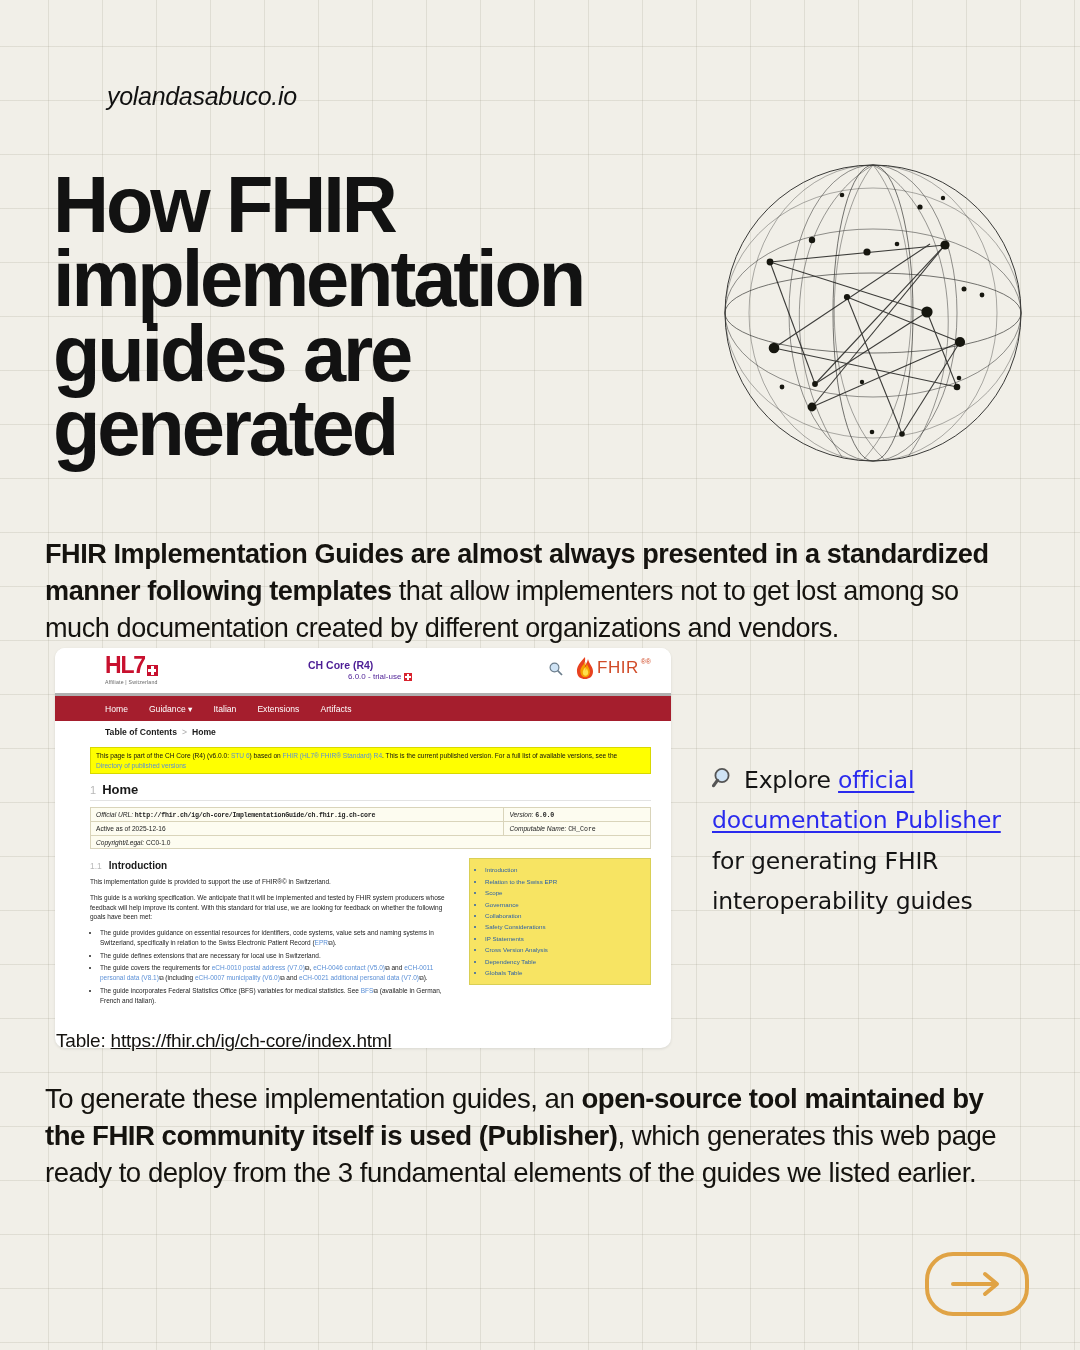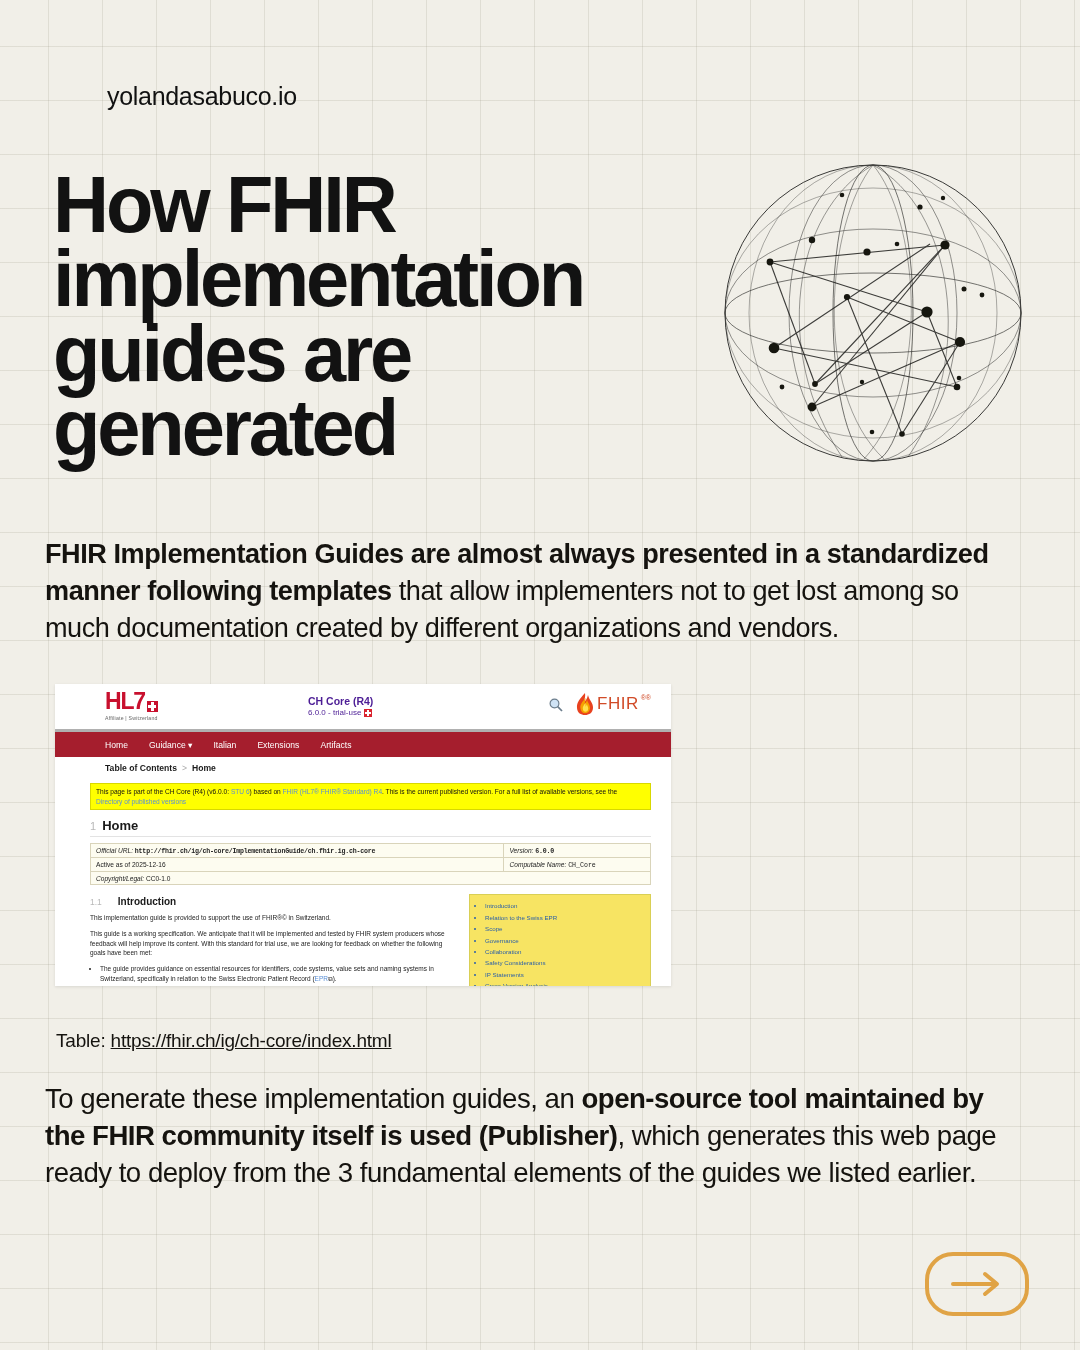--- a/index.html
+++ b/index.html
@@ -24,7 +24,7 @@
   
   .handle{
     position:absolute;left:107px;top:82px;
-    font-size:25px;letter-spacing:-.3px;color:#111;font-weight:400;
+    font-size:25px;letter-spacing:-.3px;color:#111;font-weight:400;font-style:italic;
   }
 
   

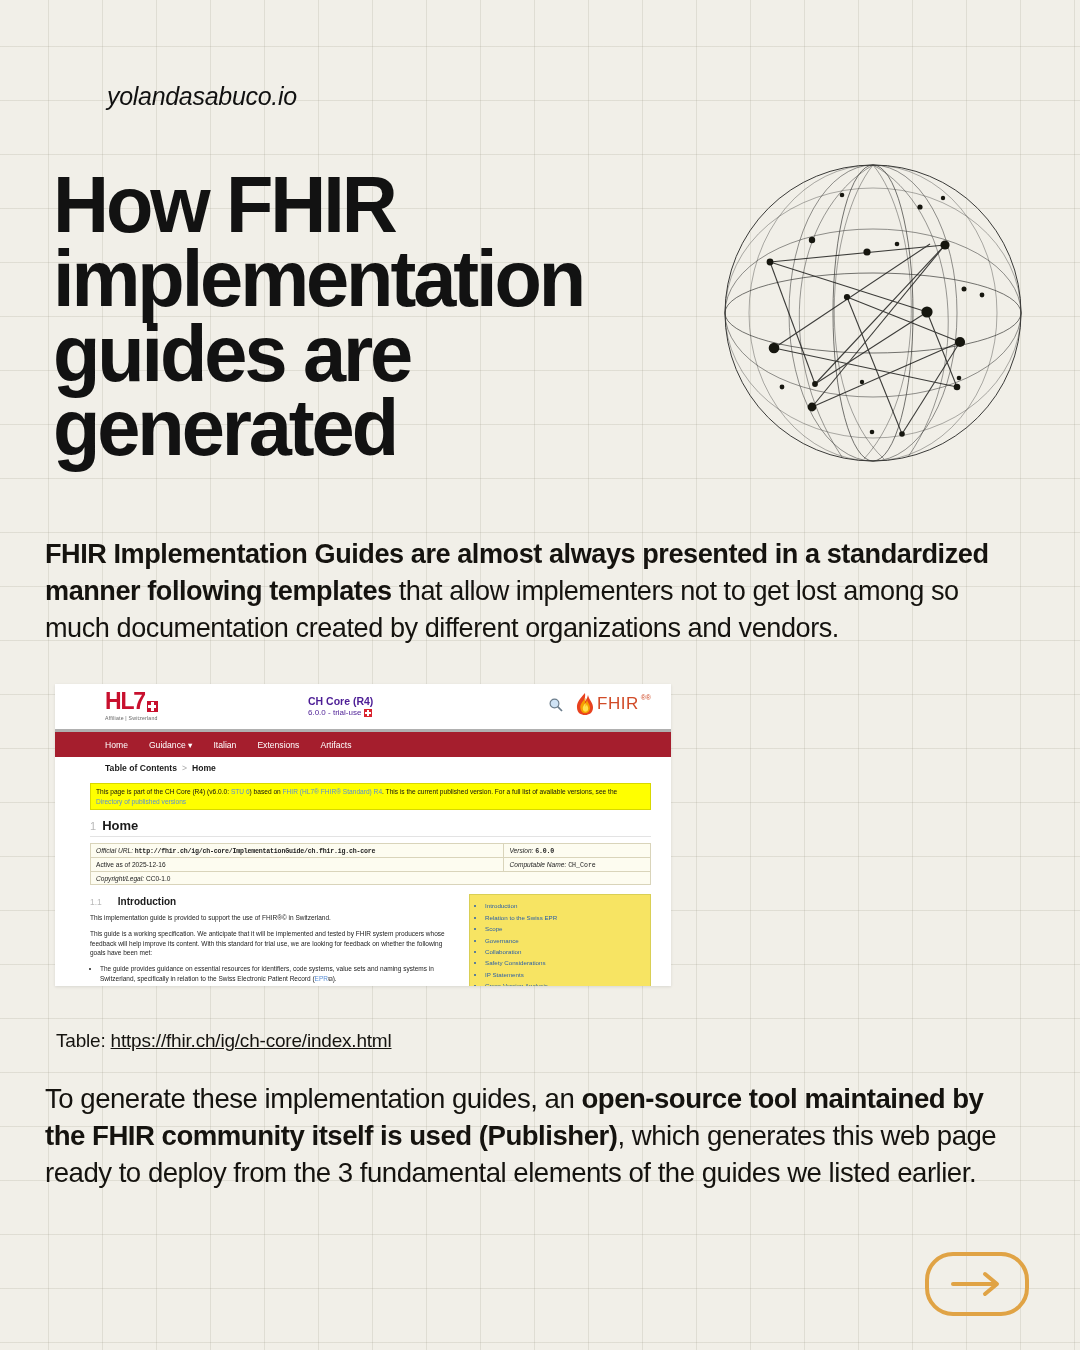--- a/index.html
+++ b/index.html
@@ -51,10 +51,11 @@
 
   
   .shot{
-    position:absolute;left:55px;top:684px;width:616px;height:302px;
+    position:absolute;left:55px;top:648px;width:616px;height:400px;
     background:#fff;overflow:hidden;
     box-shadow:0 1px 3px rgba(0,0,0,.10);
     font-family:"Liberation Sans",sans-serif;
+    border-radius:10px;
   }
   .shot-top{background:#fff;height:45px;position:relative;border-bottom:3px solid #b0b0b0;}
   .hl7{position:absolute;left:50px;top:6px;}

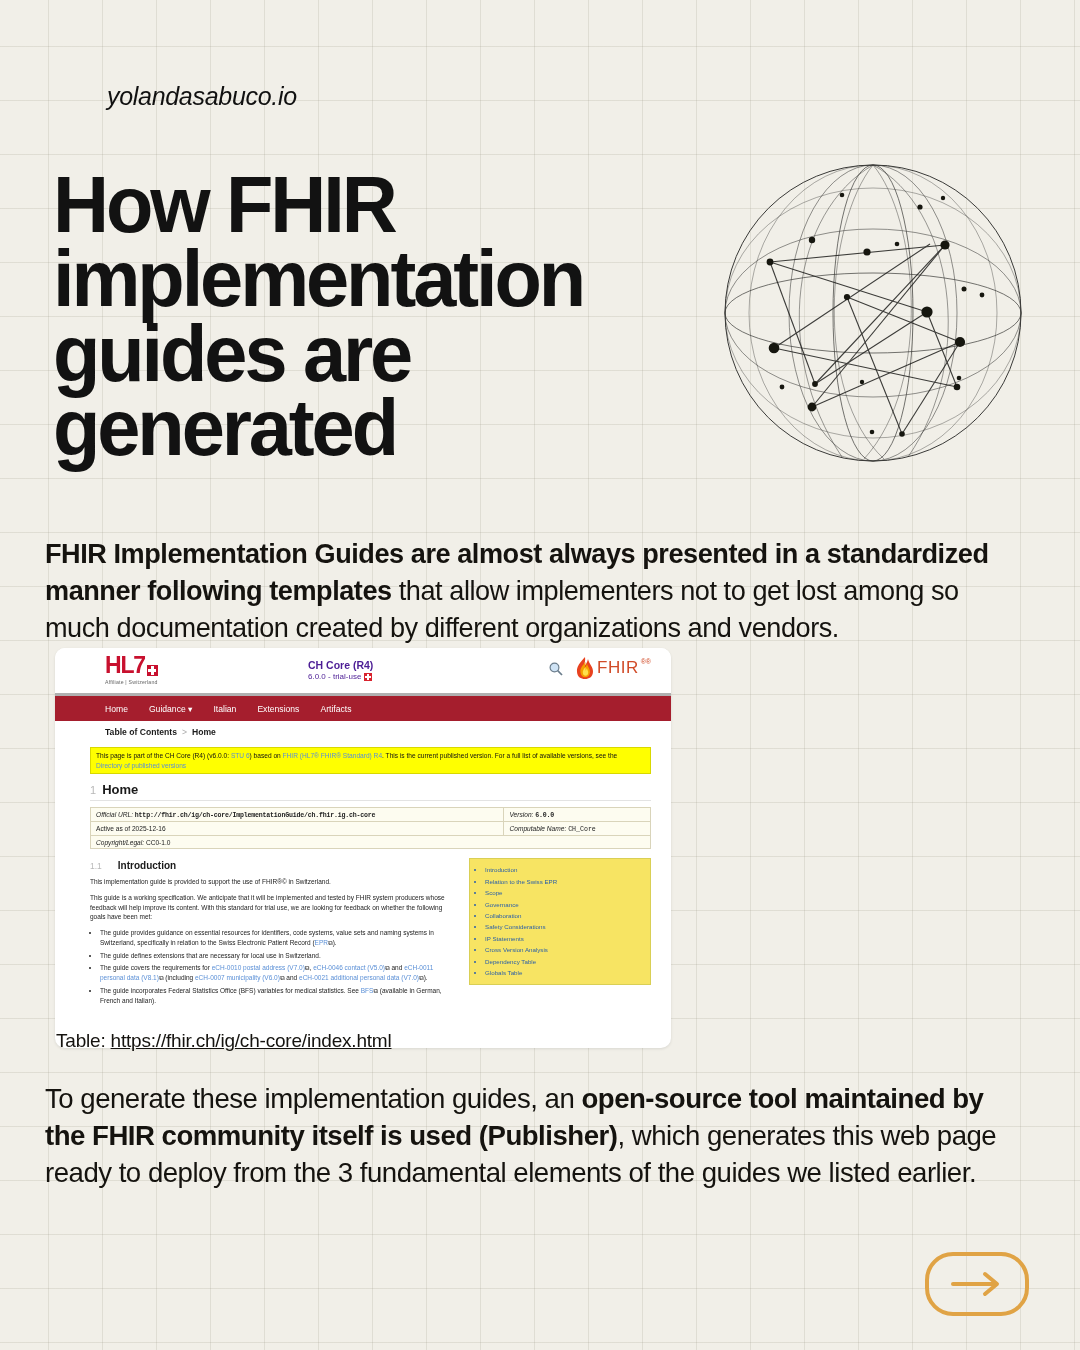--- a/index.html
+++ b/index.html
@@ -75,7 +75,7 @@
   .hl7 .sub{font-size:5.2px;color:#666;letter-spacing:.2px;margin-top:2px;}
   .ig-name{position:absolute;left:253px;top:11px;color:#4c1d95;}
   .ig-name .n1{font-size:10.5px;font-weight:700;line-height:1.25;}
-  .ig-name .n2{font-size:8px;line-height:1.3;display:flex;align-items:center;gap:3px;}
+  .ig-name .n2{font-size:8px;line-height:1.3;display:flex;align-items:center;gap:3px;margin-left:40px;}
   .ig-name .n2 .cross2{
     display:inline-block;width:8px;height:8px;background:#d9232e;position:relative;
   }

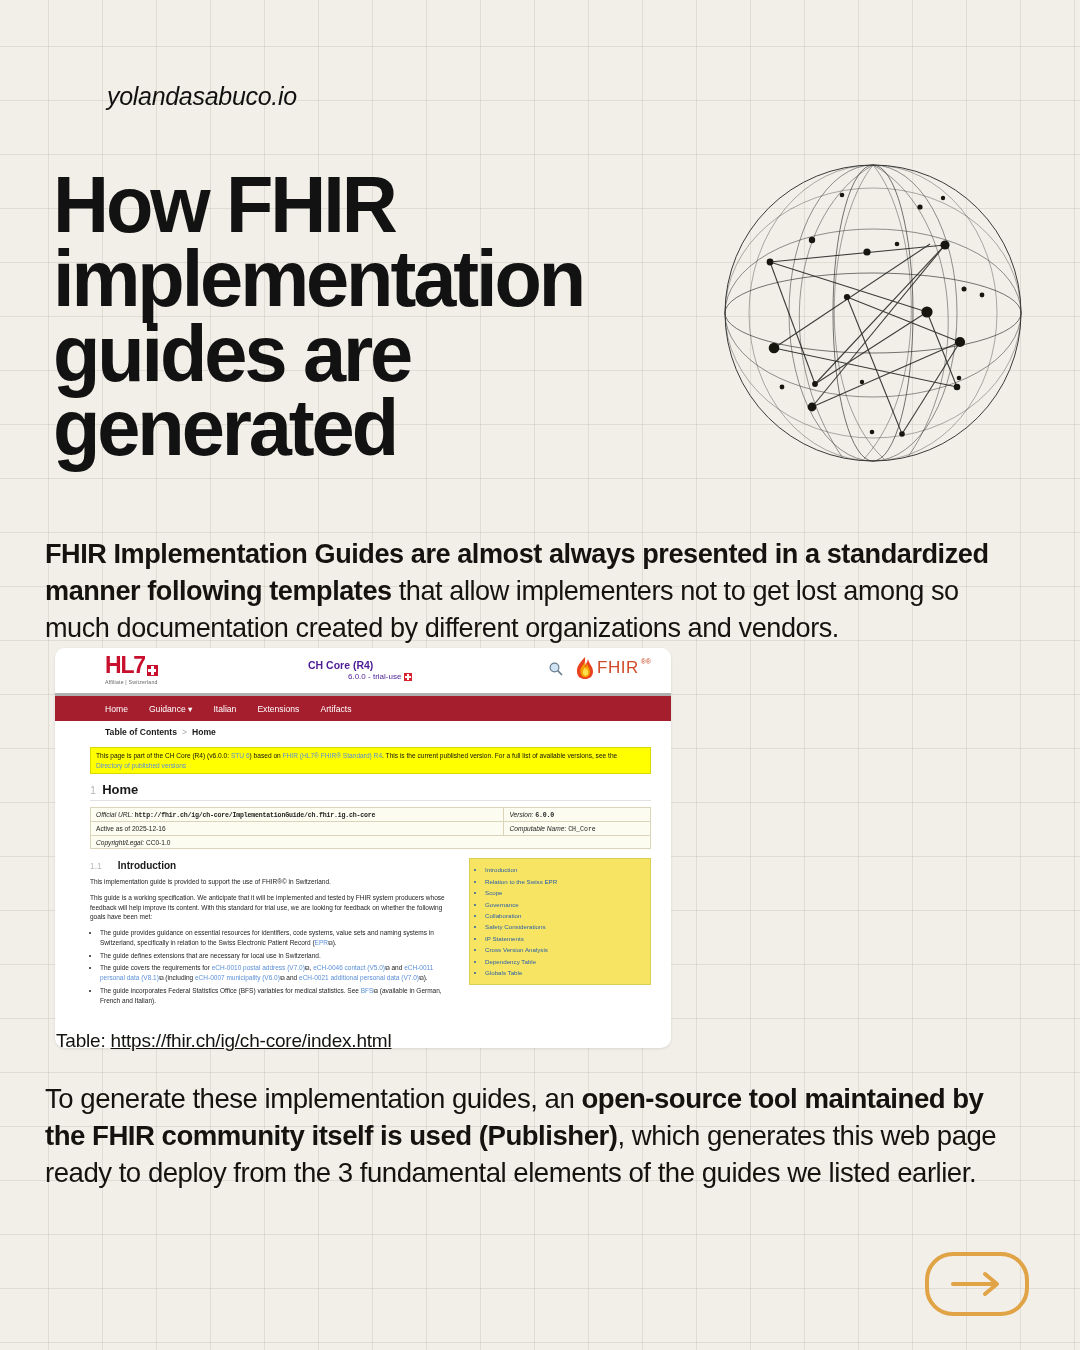--- a/index.html
+++ b/index.html
@@ -347,6 +347,15 @@
     <span>Table: </span><u>https://fhir.ch/ig/ch-core/index.html</u>
   </div>
 
+  <div class="anno">
+    <svg class="mag" width="26" height="26" viewBox="0 0 26 26">
+      <circle cx="10" cy="9.5" r="6.6" fill="#cfe3f5" stroke="#555" stroke-width="1.8"></circle>
+      <line x1="5.4" y1="14.4" x2="1.6" y2="19.6" stroke="#555" stroke-width="3.2" stroke-linecap="round"></line>
+    </svg><span>Explore </span><span class="lnk">official</span><br>
+    <span class="lnk">documentation Publisher</span><br>
+    <span>for generating FHIR</span><br>
+    <span>interoperability guides</span>
+  </div>
 
   <div class="closing">
     <span>To generate these implementation guides, an </span><b>open-source tool maintained by the FHIR community itself is used (Publisher)</b><span>, which generates this web page ready to deploy from the 3 fundamental elements of the guides we listed earlier.</span>

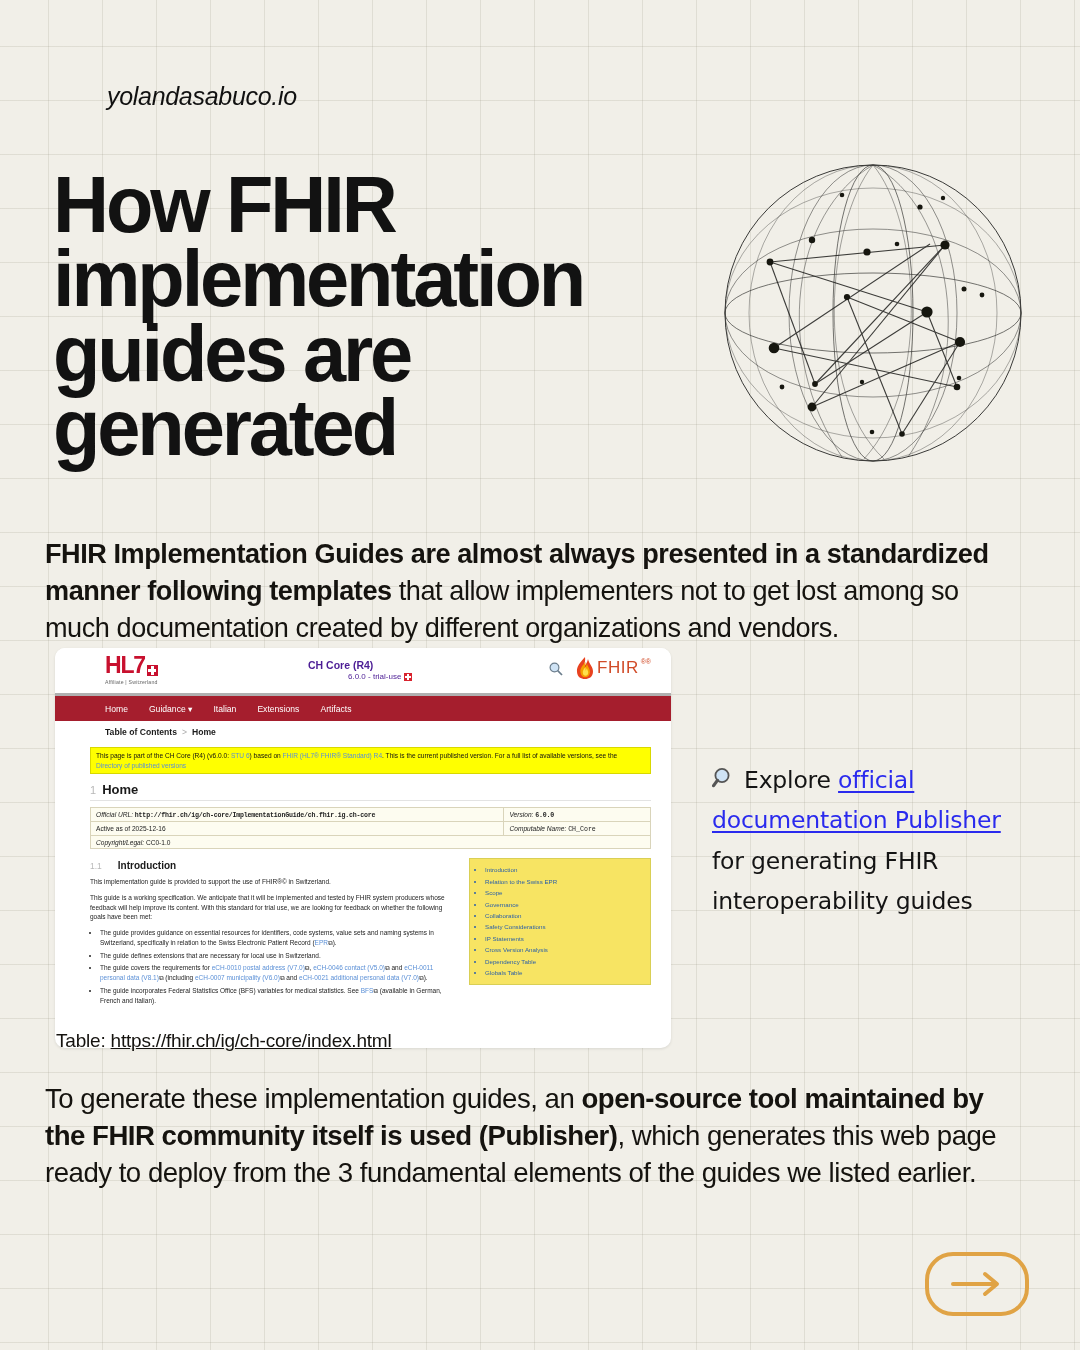--- a/index.html
+++ b/index.html
@@ -117,7 +117,7 @@
 
   .body2{display:flex;margin:9px 20px 0 35px;gap:10px;}
   .col-l{flex:1;font-size:6.5px;line-height:1.5;color:#222;}
-  .col-l h2{margin:0 0 4px 0;font-size:10px;display:flex;gap:16px;align-items:baseline;}
+  .col-l h2{margin:0 0 4px 0;font-size:10px;display:flex;gap:7px;align-items:baseline;}
   .col-l h2 .num{color:#b9b9b9;font-weight:400;font-size:8.5px;}
   .col-l h2 .tx{font-weight:700;color:#1a1a1a;}
   .col-l p{margin:0 0 6px 0;}

